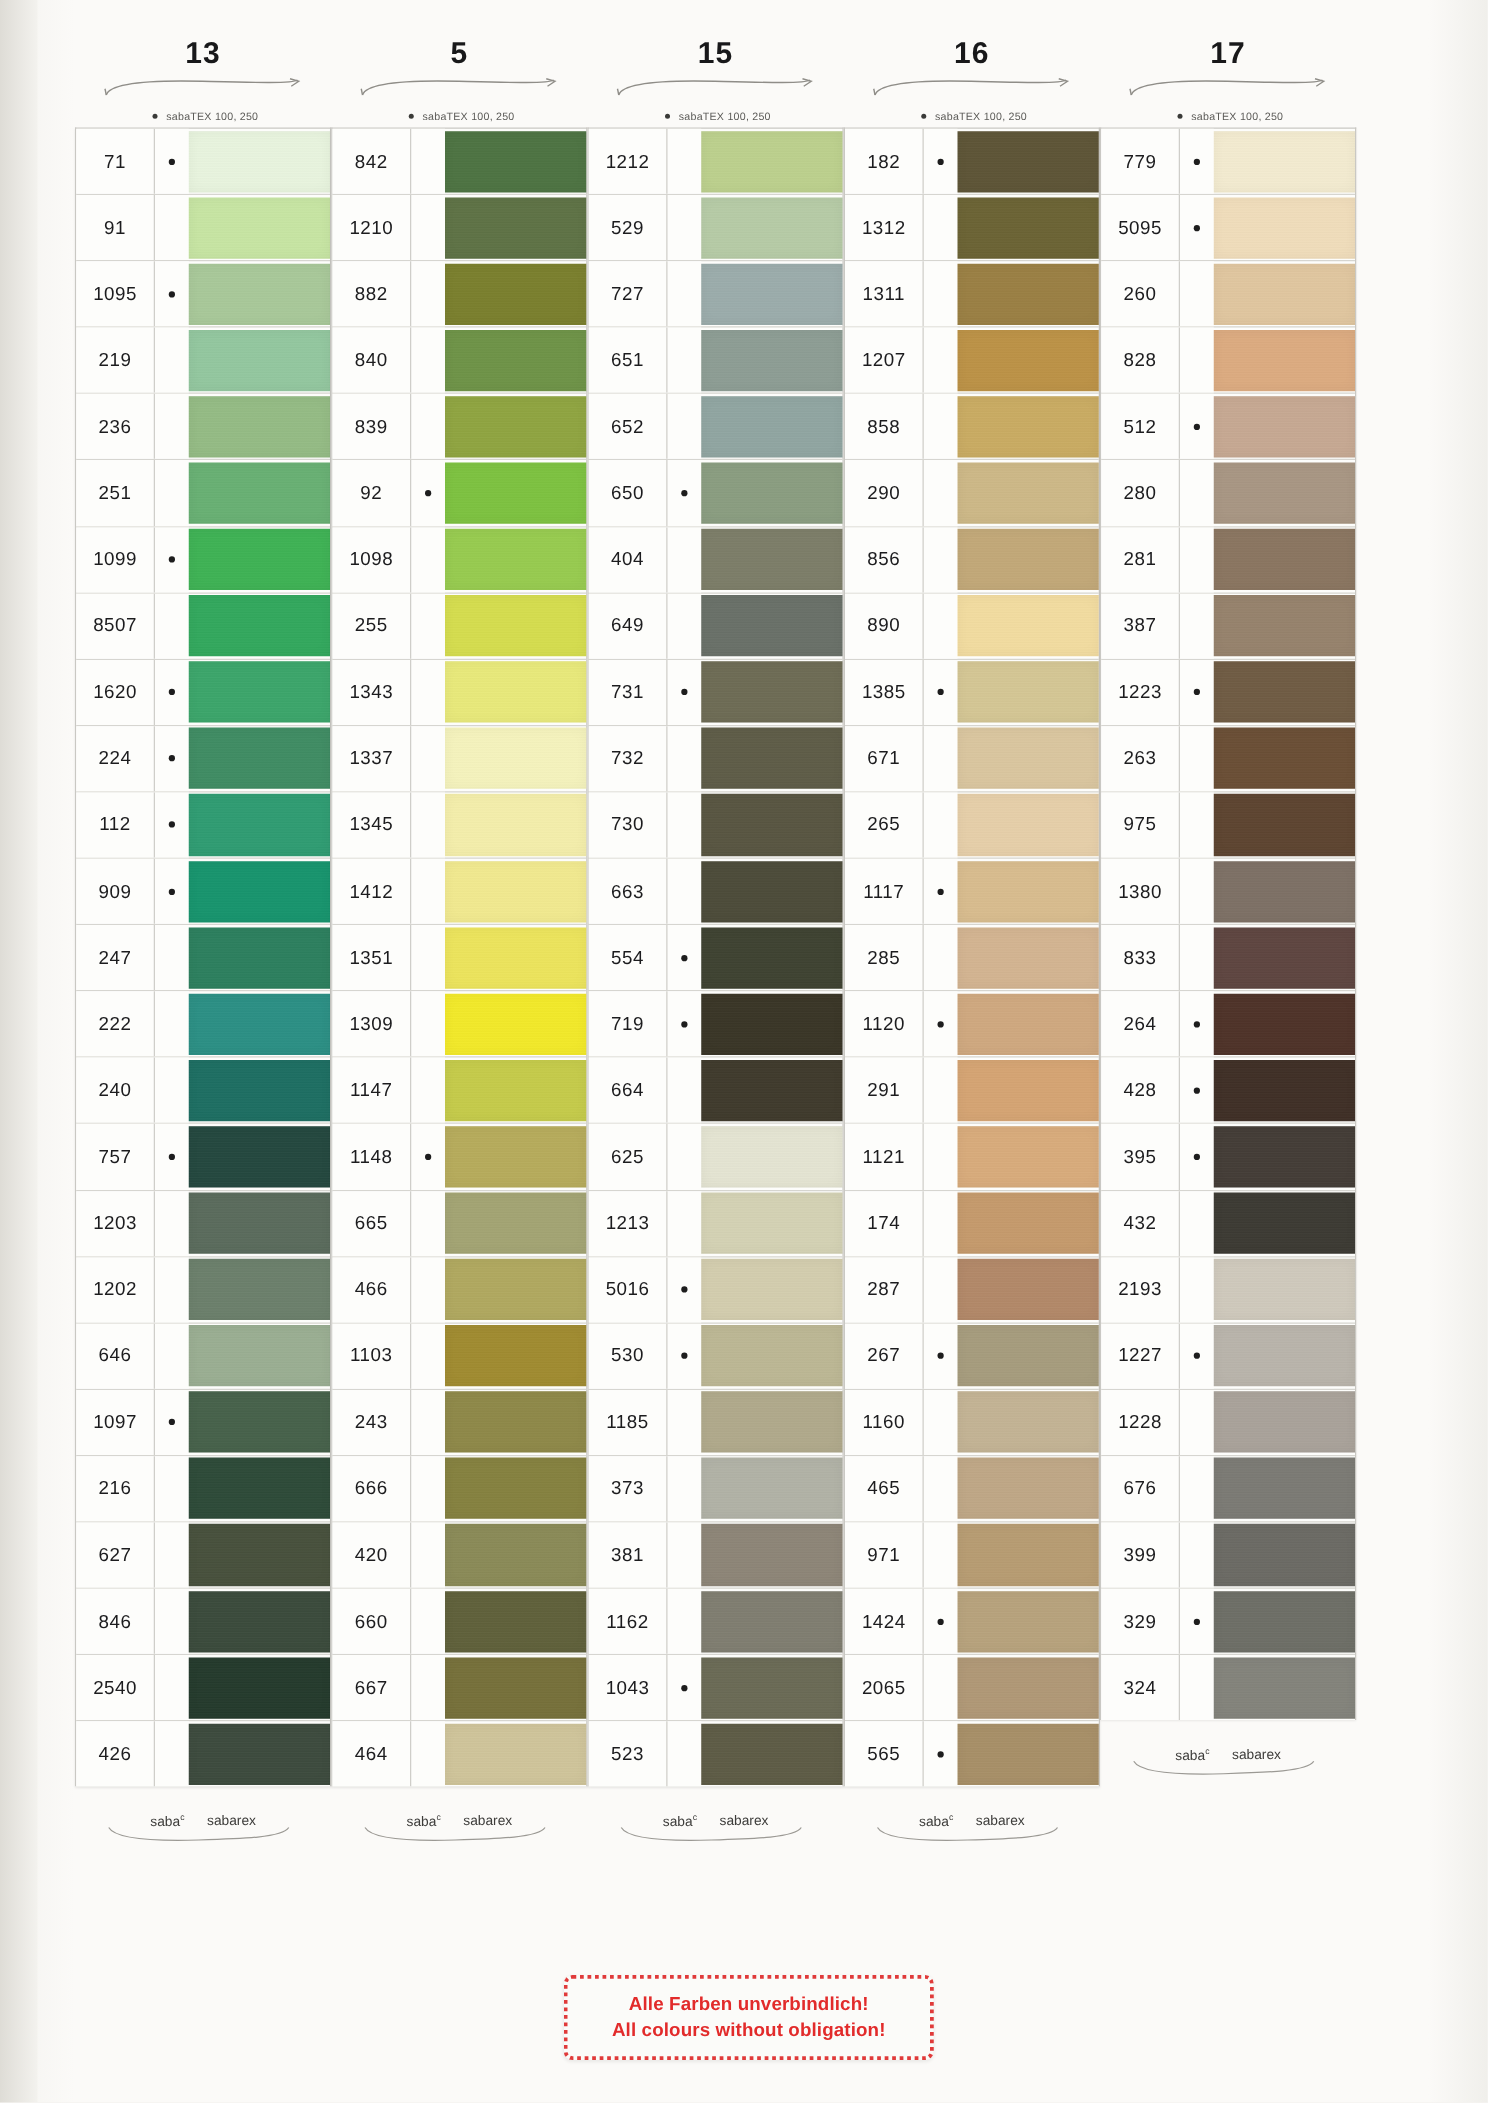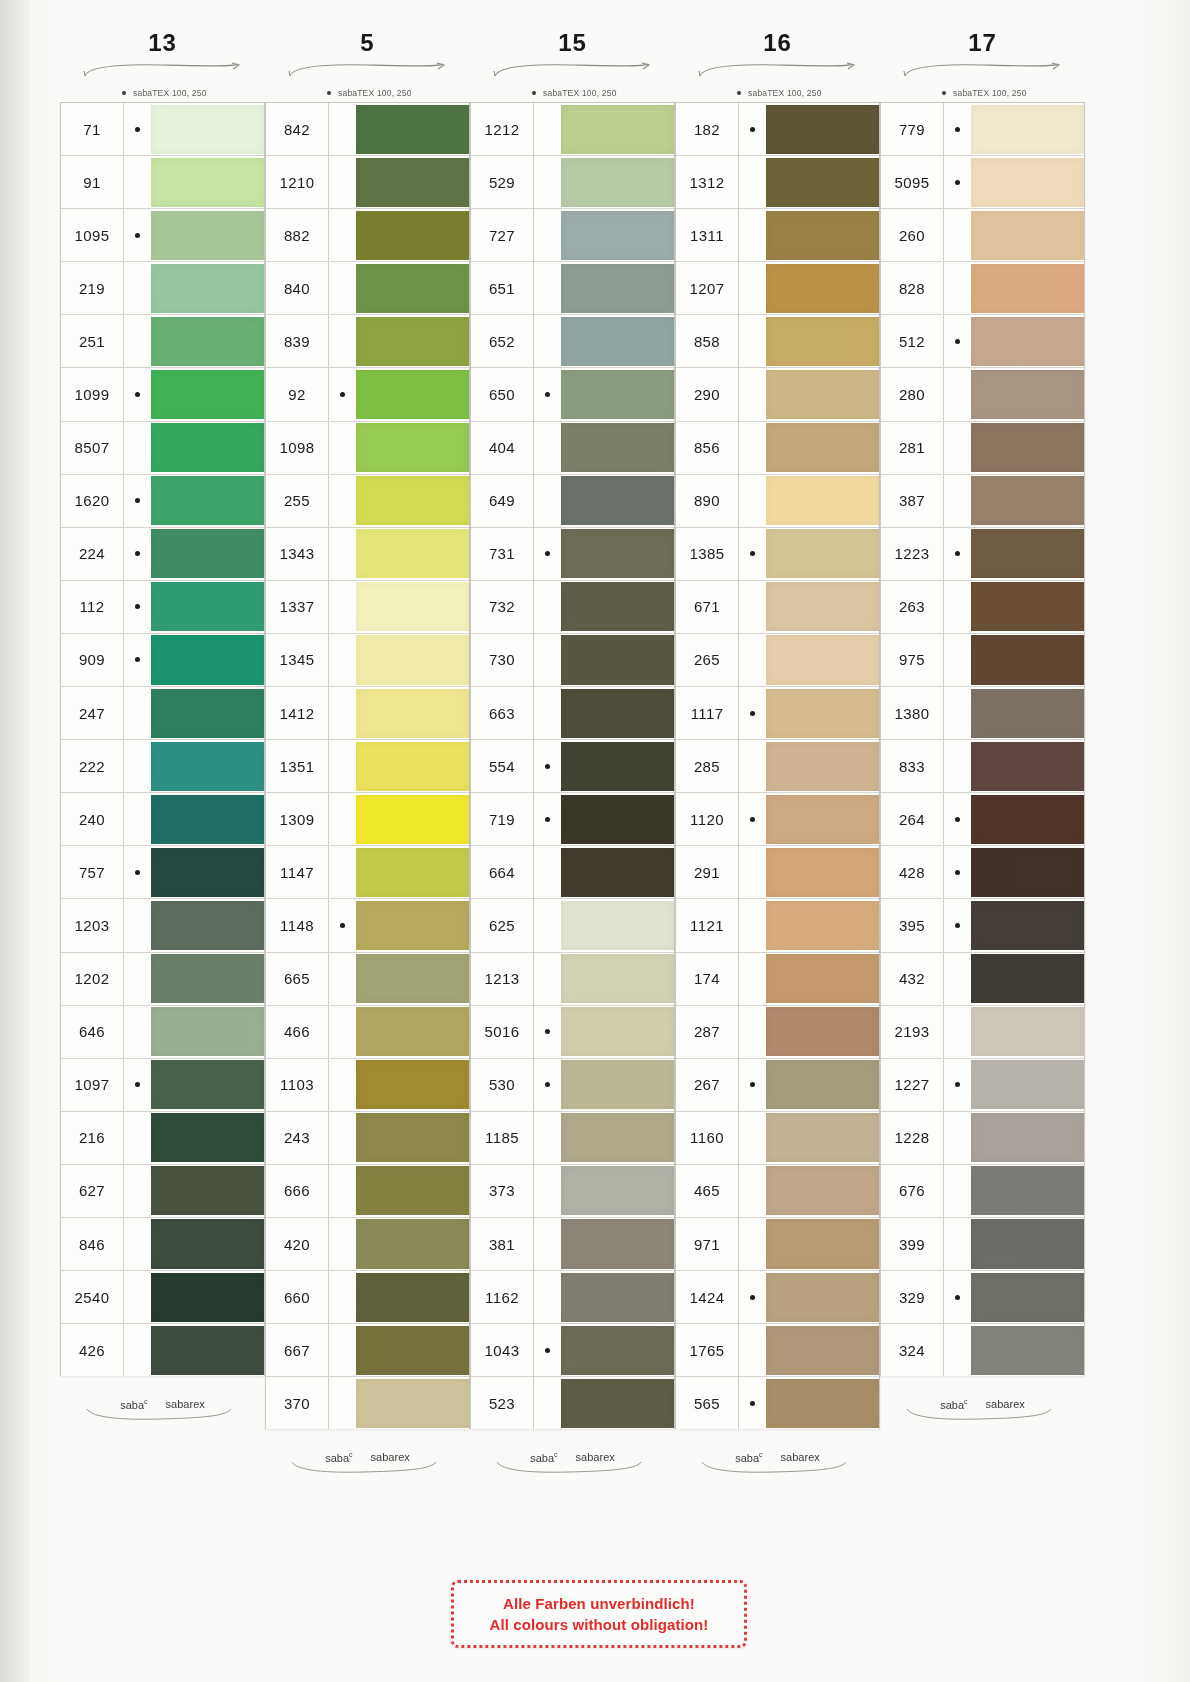--- a/index.html
+++ b/index.html
@@ -190,6 +190,11 @@
             <div class="swatch" style="background: rgb(147, 199, 159);"></div>
           </div>
           <div class="row">
+            <div class="code">236</div>
+            <div class="dotcell empty"></div>
+            <div class="swatch" style="background: rgb(148, 187, 132);"></div>
+          </div>
+          <div class="row">
             <div class="code">251</div>
             <div class="dotcell empty"></div>
             <div class="swatch" style="background: rgb(104, 176, 115);"></div>

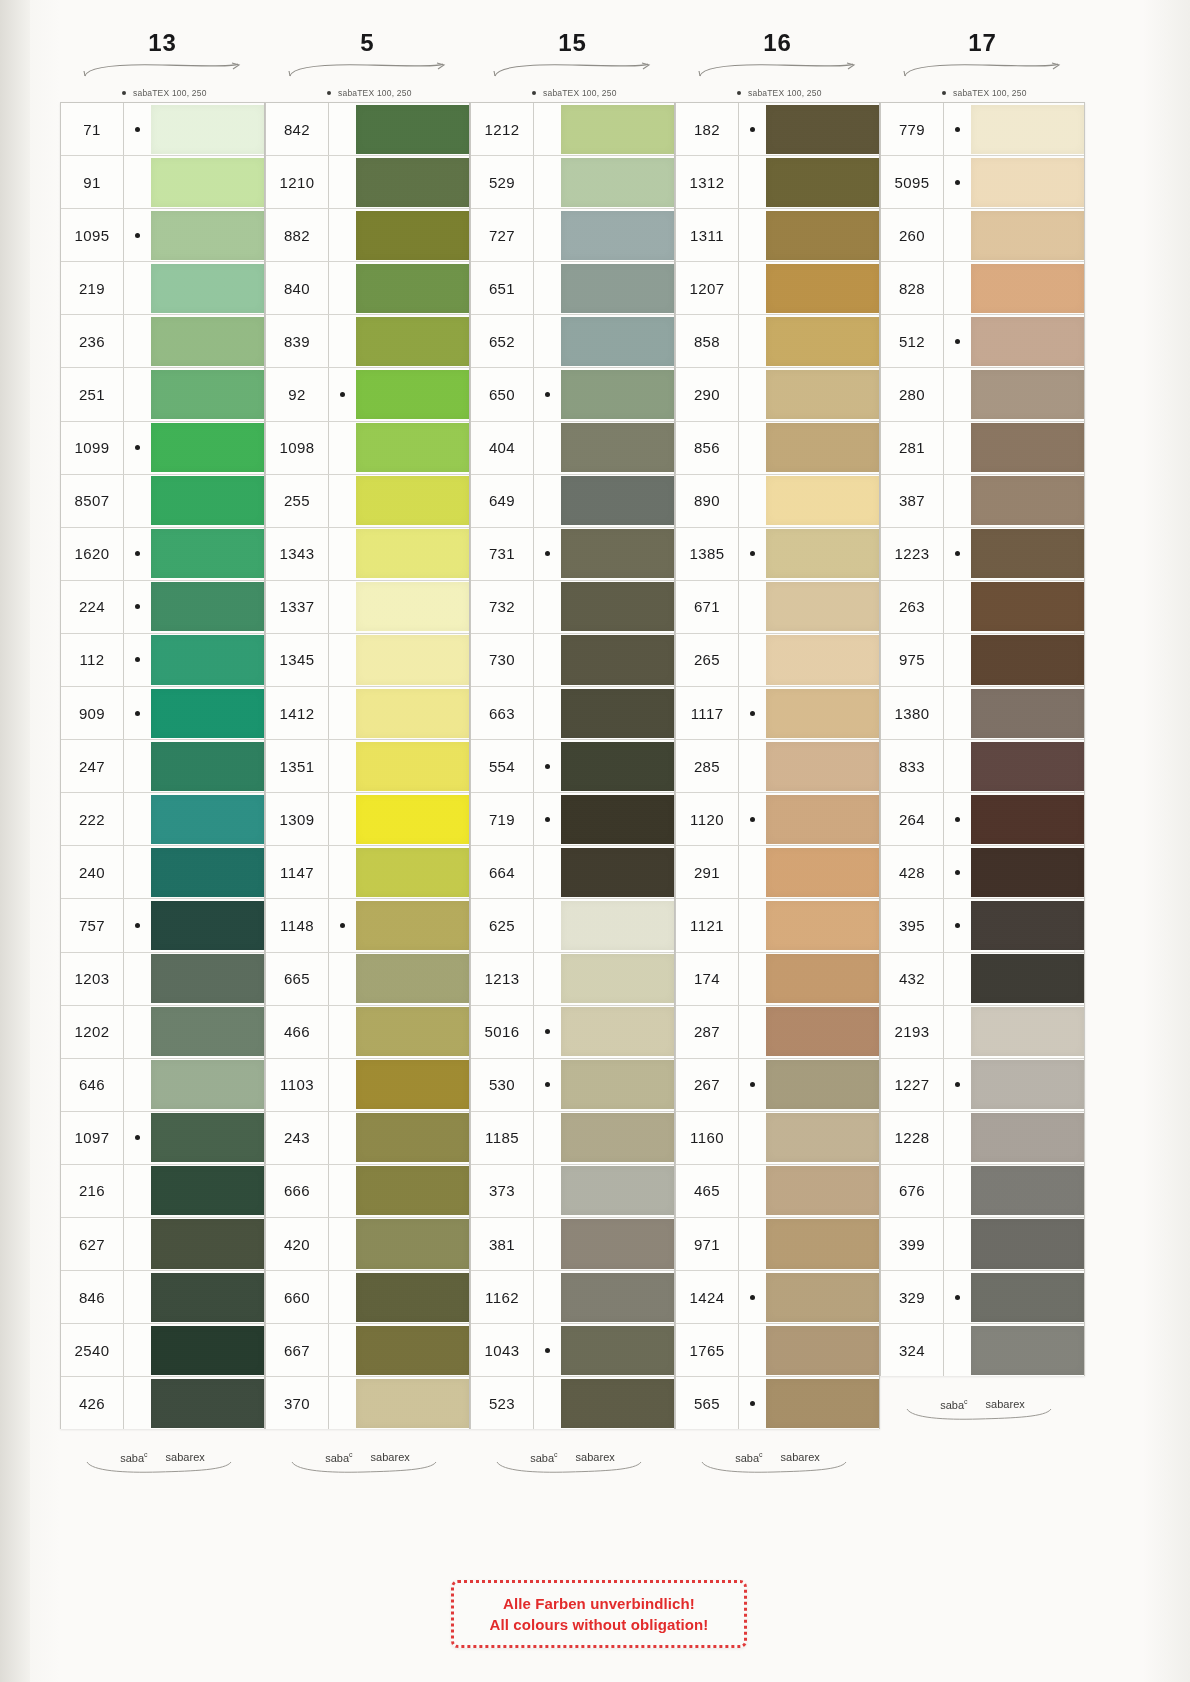--- a/index.html
+++ b/index.html
@@ -779,7 +779,7 @@
             <div class="swatch" style="background: rgb(183, 162, 124);"></div>
           </div>
           <div class="row">
-            <div class="code">1765</div>
+            <div class="code">2065</div>
             <div class="dotcell empty"></div>
             <div class="swatch" style="background: rgb(176, 152, 118);"></div>
           </div>

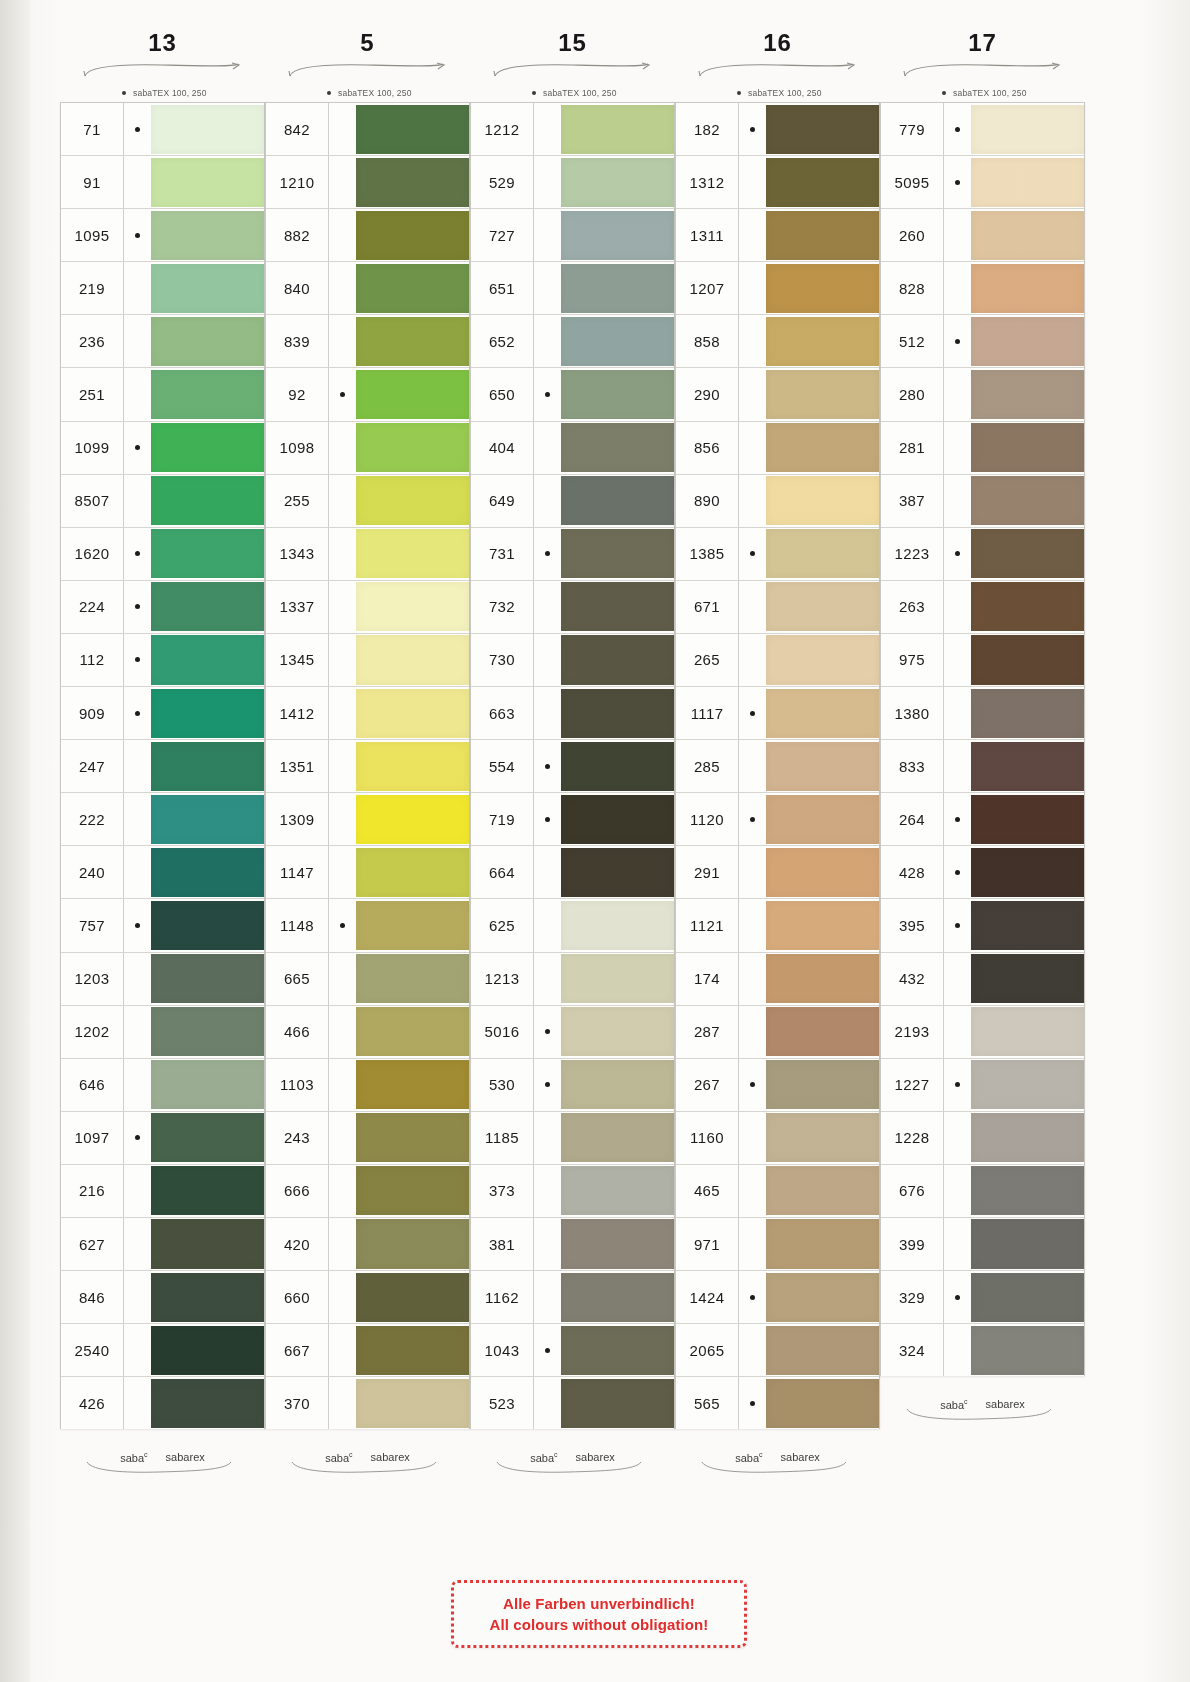--- a/index.html
+++ b/index.html
@@ -458,7 +458,7 @@
             <div class="swatch" style="background: rgb(118, 112, 58);"></div>
           </div>
           <div class="row">
-            <div class="code">370</div>
+            <div class="code">464</div>
             <div class="dotcell empty"></div>
             <div class="swatch" style="background: rgb(207, 196, 154);"></div>
           </div>

